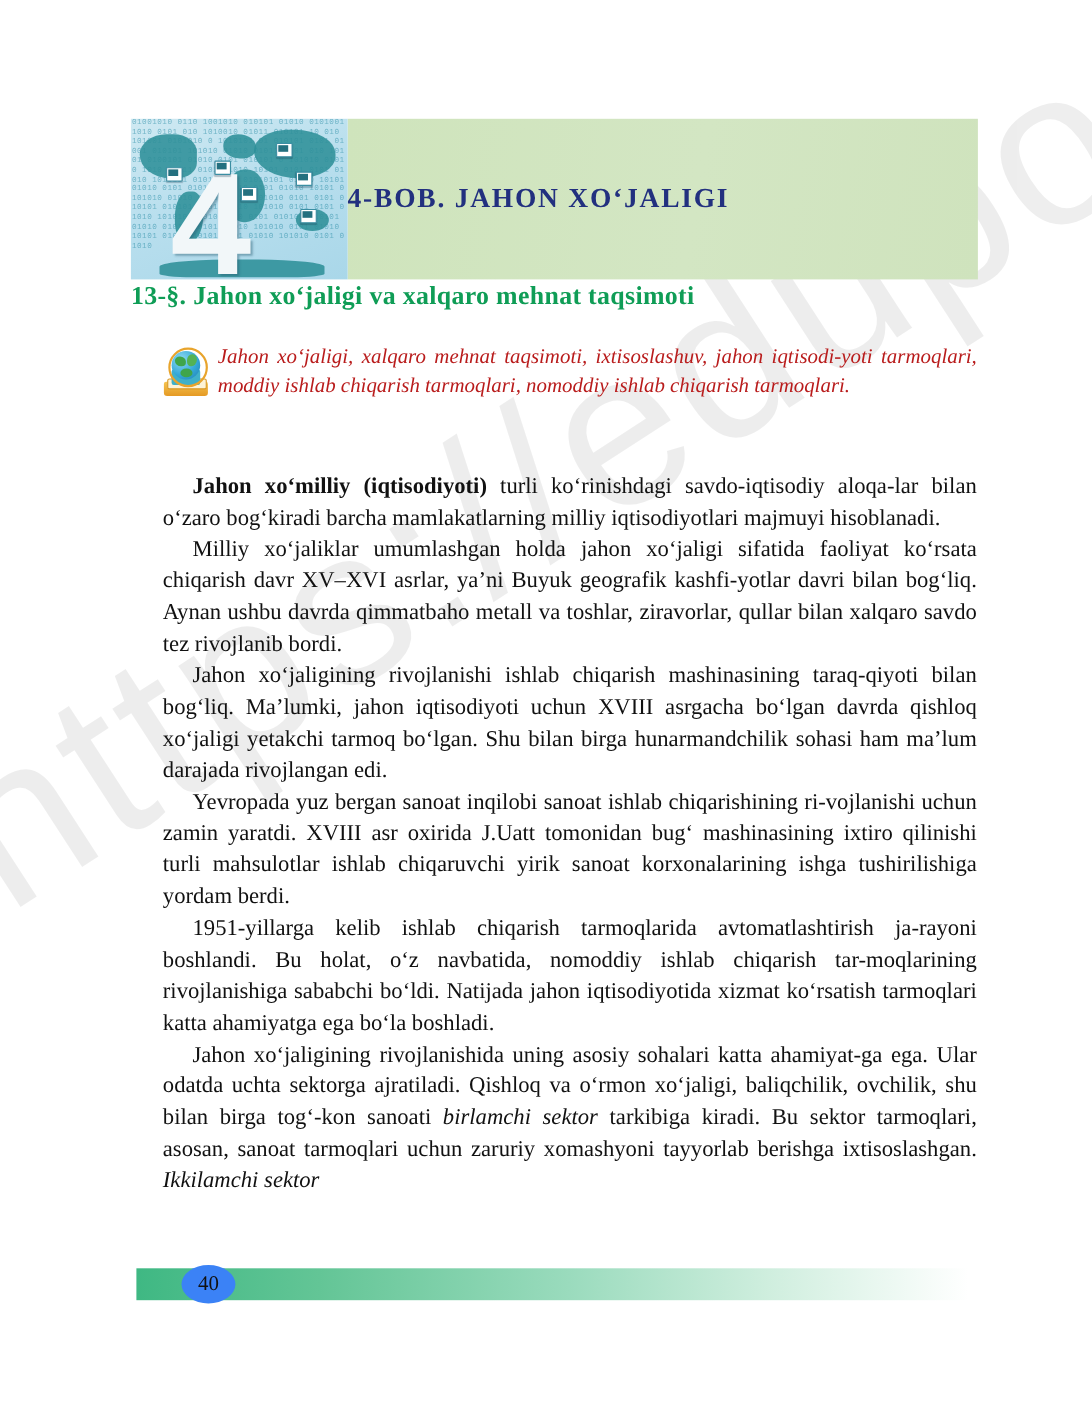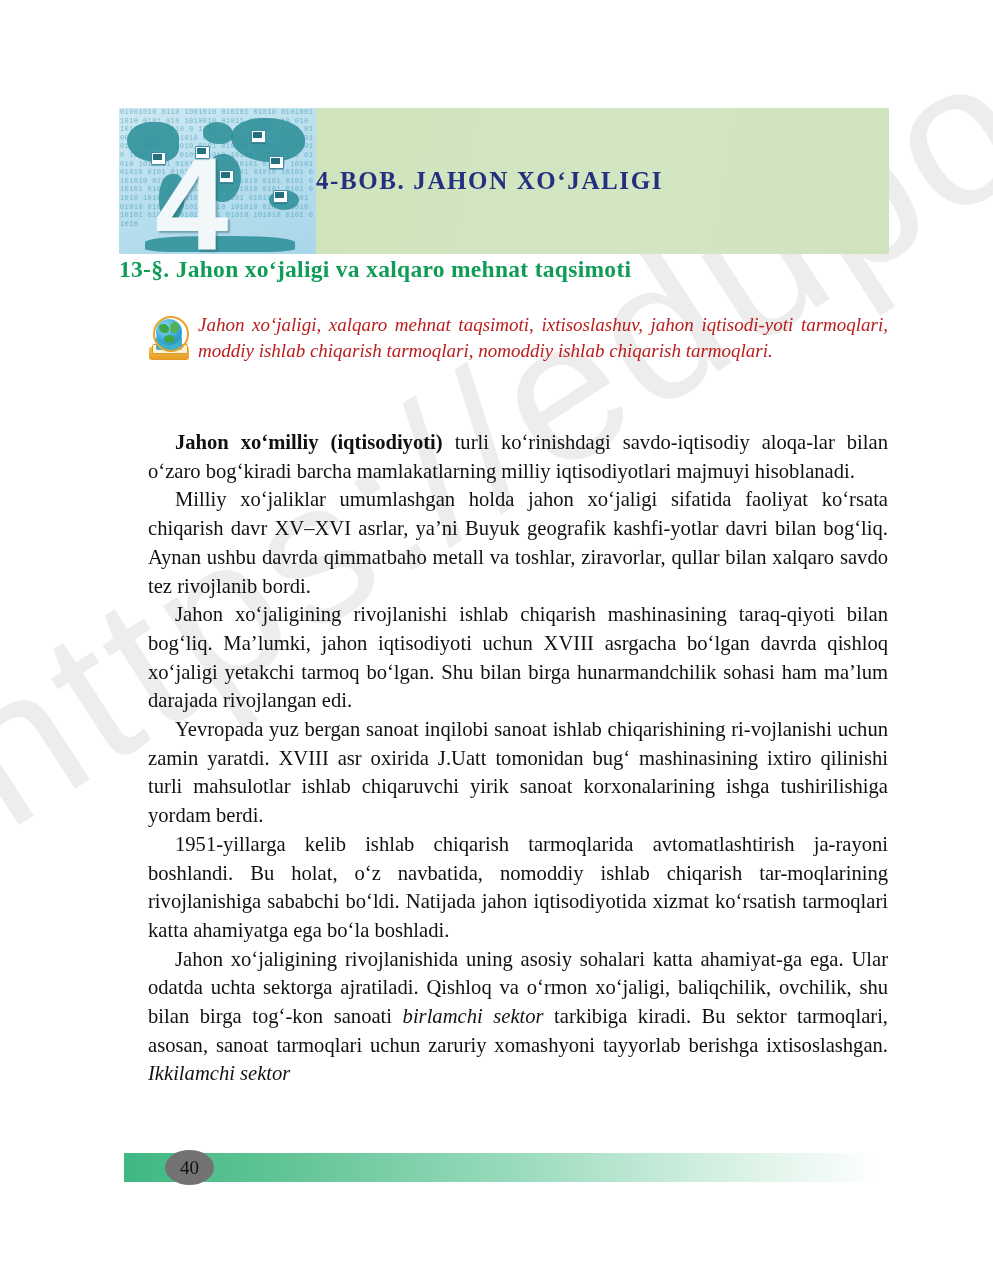--- a/index.html
+++ b/index.html
@@ -270,7 +270,7 @@
     width: 49px;
     height: 35px;
     border-radius: 50%;
-    background: #737373;
+    background: #3b82f6;
     display: flex;
     align-items: center;
     justify-content: center;

